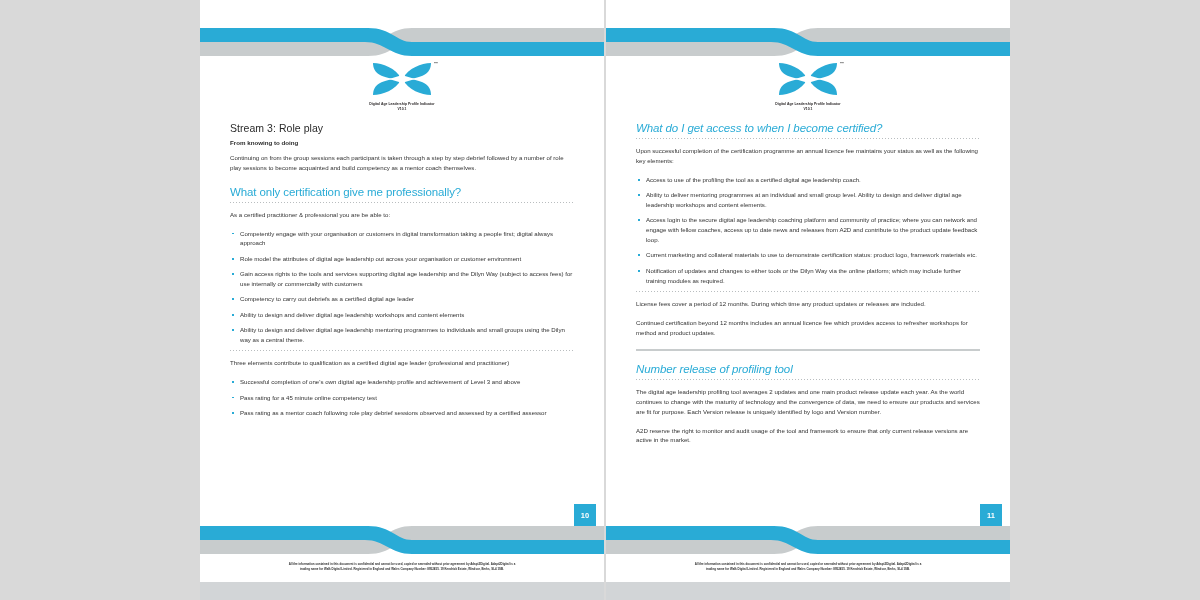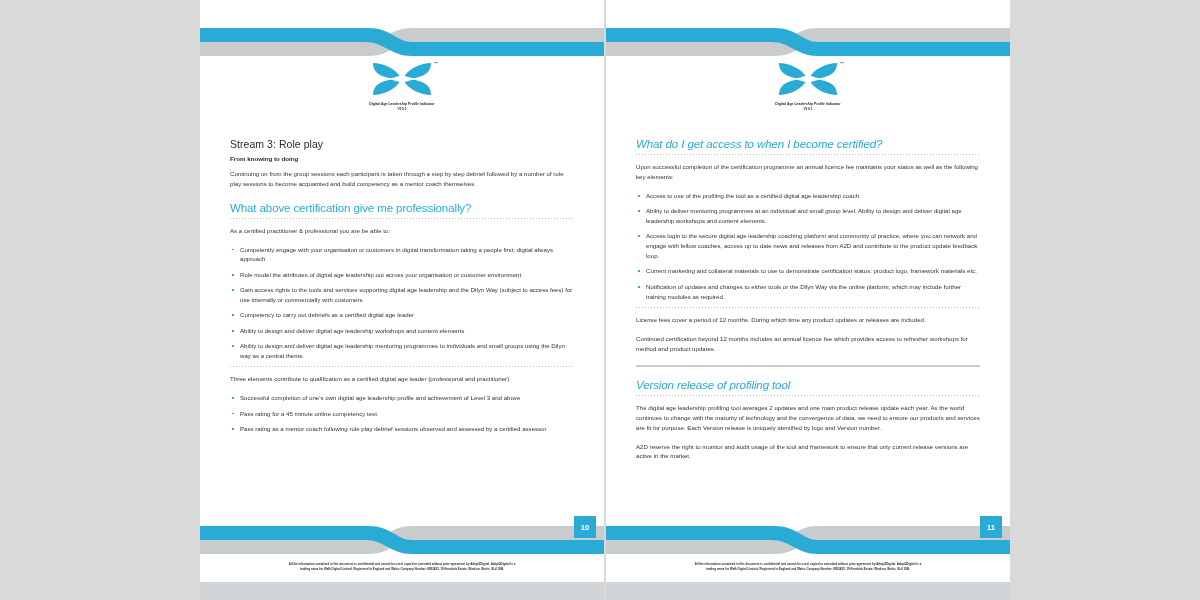--- a/index.html
+++ b/index.html
@@ -79,7 +79,7 @@
     position: absolute;
     left: 30px;
     right: 30px;
-    top: 138px;
+    top: 122px;
   }
   h1.stream {
     font-size: 10.5px;

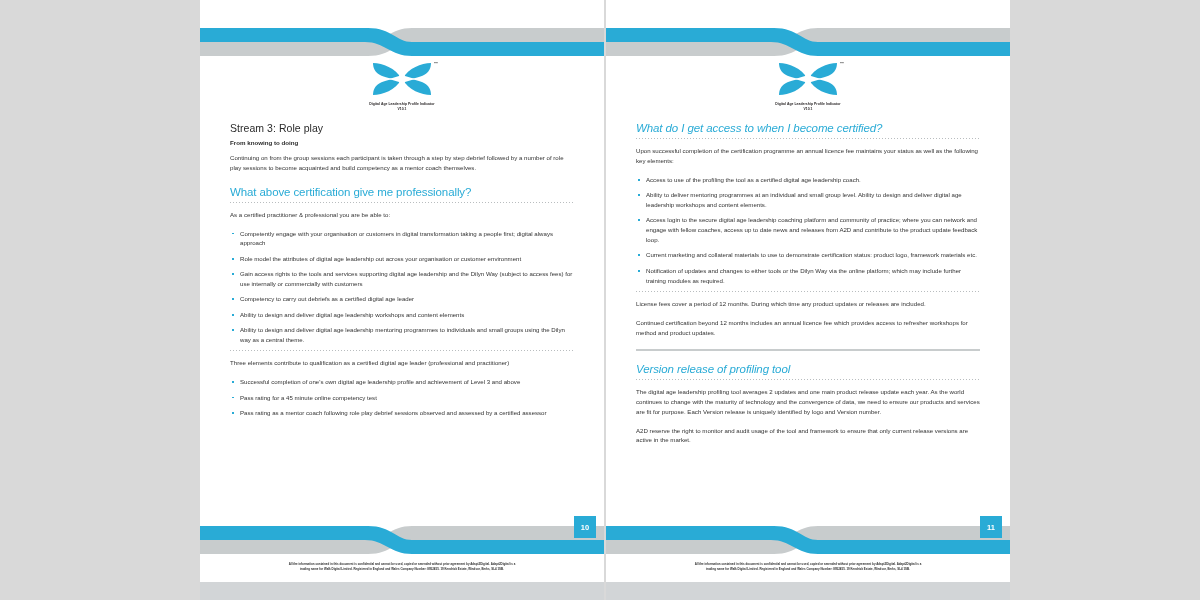--- a/index.html
+++ b/index.html
@@ -219,7 +219,7 @@
       <div class="subhead">From knowing to doing</div>
       <p class="body">Continuing on from the group sessions each participant is taken through a step by step debrief followed by a number of role play sessions to become acquainted and build competency as a mentor coach themselves.</p>
 
-      <h2 class="sec">What above certification give me professionally?</h2>
+      <h2 class="sec">What only certification give me professionally?</h2>
       <div class="dotrule"></div>
       <p class="body">As a certified practitioner &amp; professional you are be able to:</p>
       <ul class="bul">

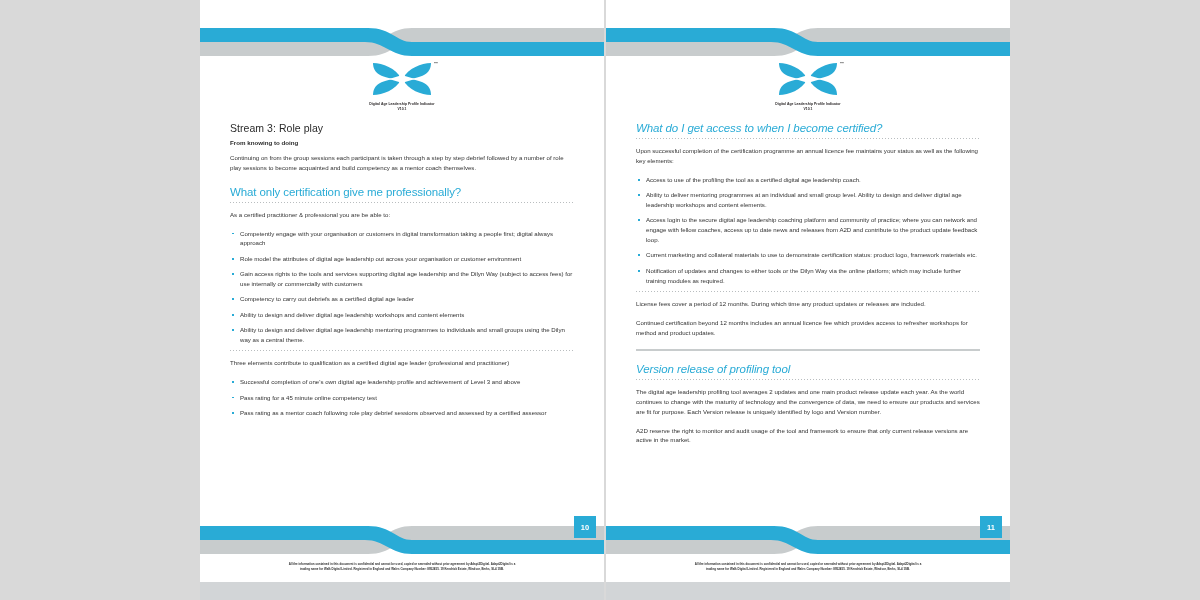--- a/index.html
+++ b/index.html
@@ -300,7 +300,7 @@
 
       <div class="greyrule"></div>
 
-      <h2 class="sec tight">Version release of profiling tool</h2>
+      <h2 class="sec tight">Number release of profiling tool</h2>
       <div class="dotrule"></div>
       <p class="body">The digital age leadership profiling tool averages 2 updates and one main product release update each year. As the world continues to change with the maturity of technology and the convergence of data, we need to ensure our products and services are fit for purpose. Each Version release is uniquely identified by logo and Version number.</p>
       <p class="body">A2D reserve the right to monitor and audit usage of the tool and framework to ensure that only current release versions are active in the market.</p>

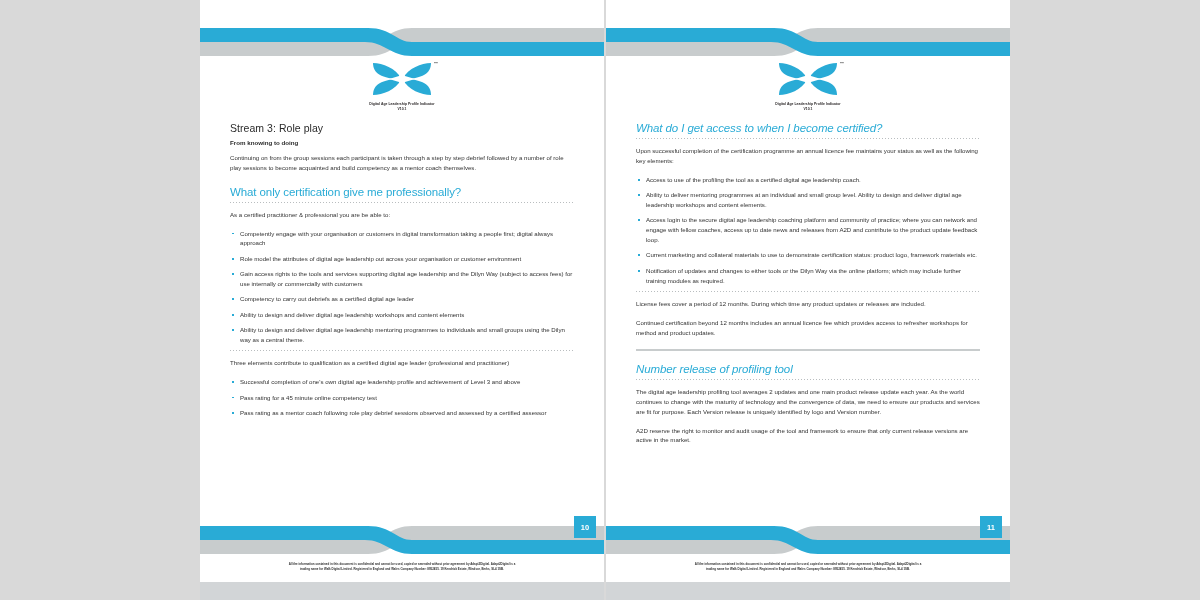--- a/index.html
+++ b/index.html
@@ -147,7 +147,7 @@
   
   .pagenum {
     position: absolute;
-    top: 516px;
+    top: 504px;
     right: 8px;
     width: 22px;
     height: 22px;

